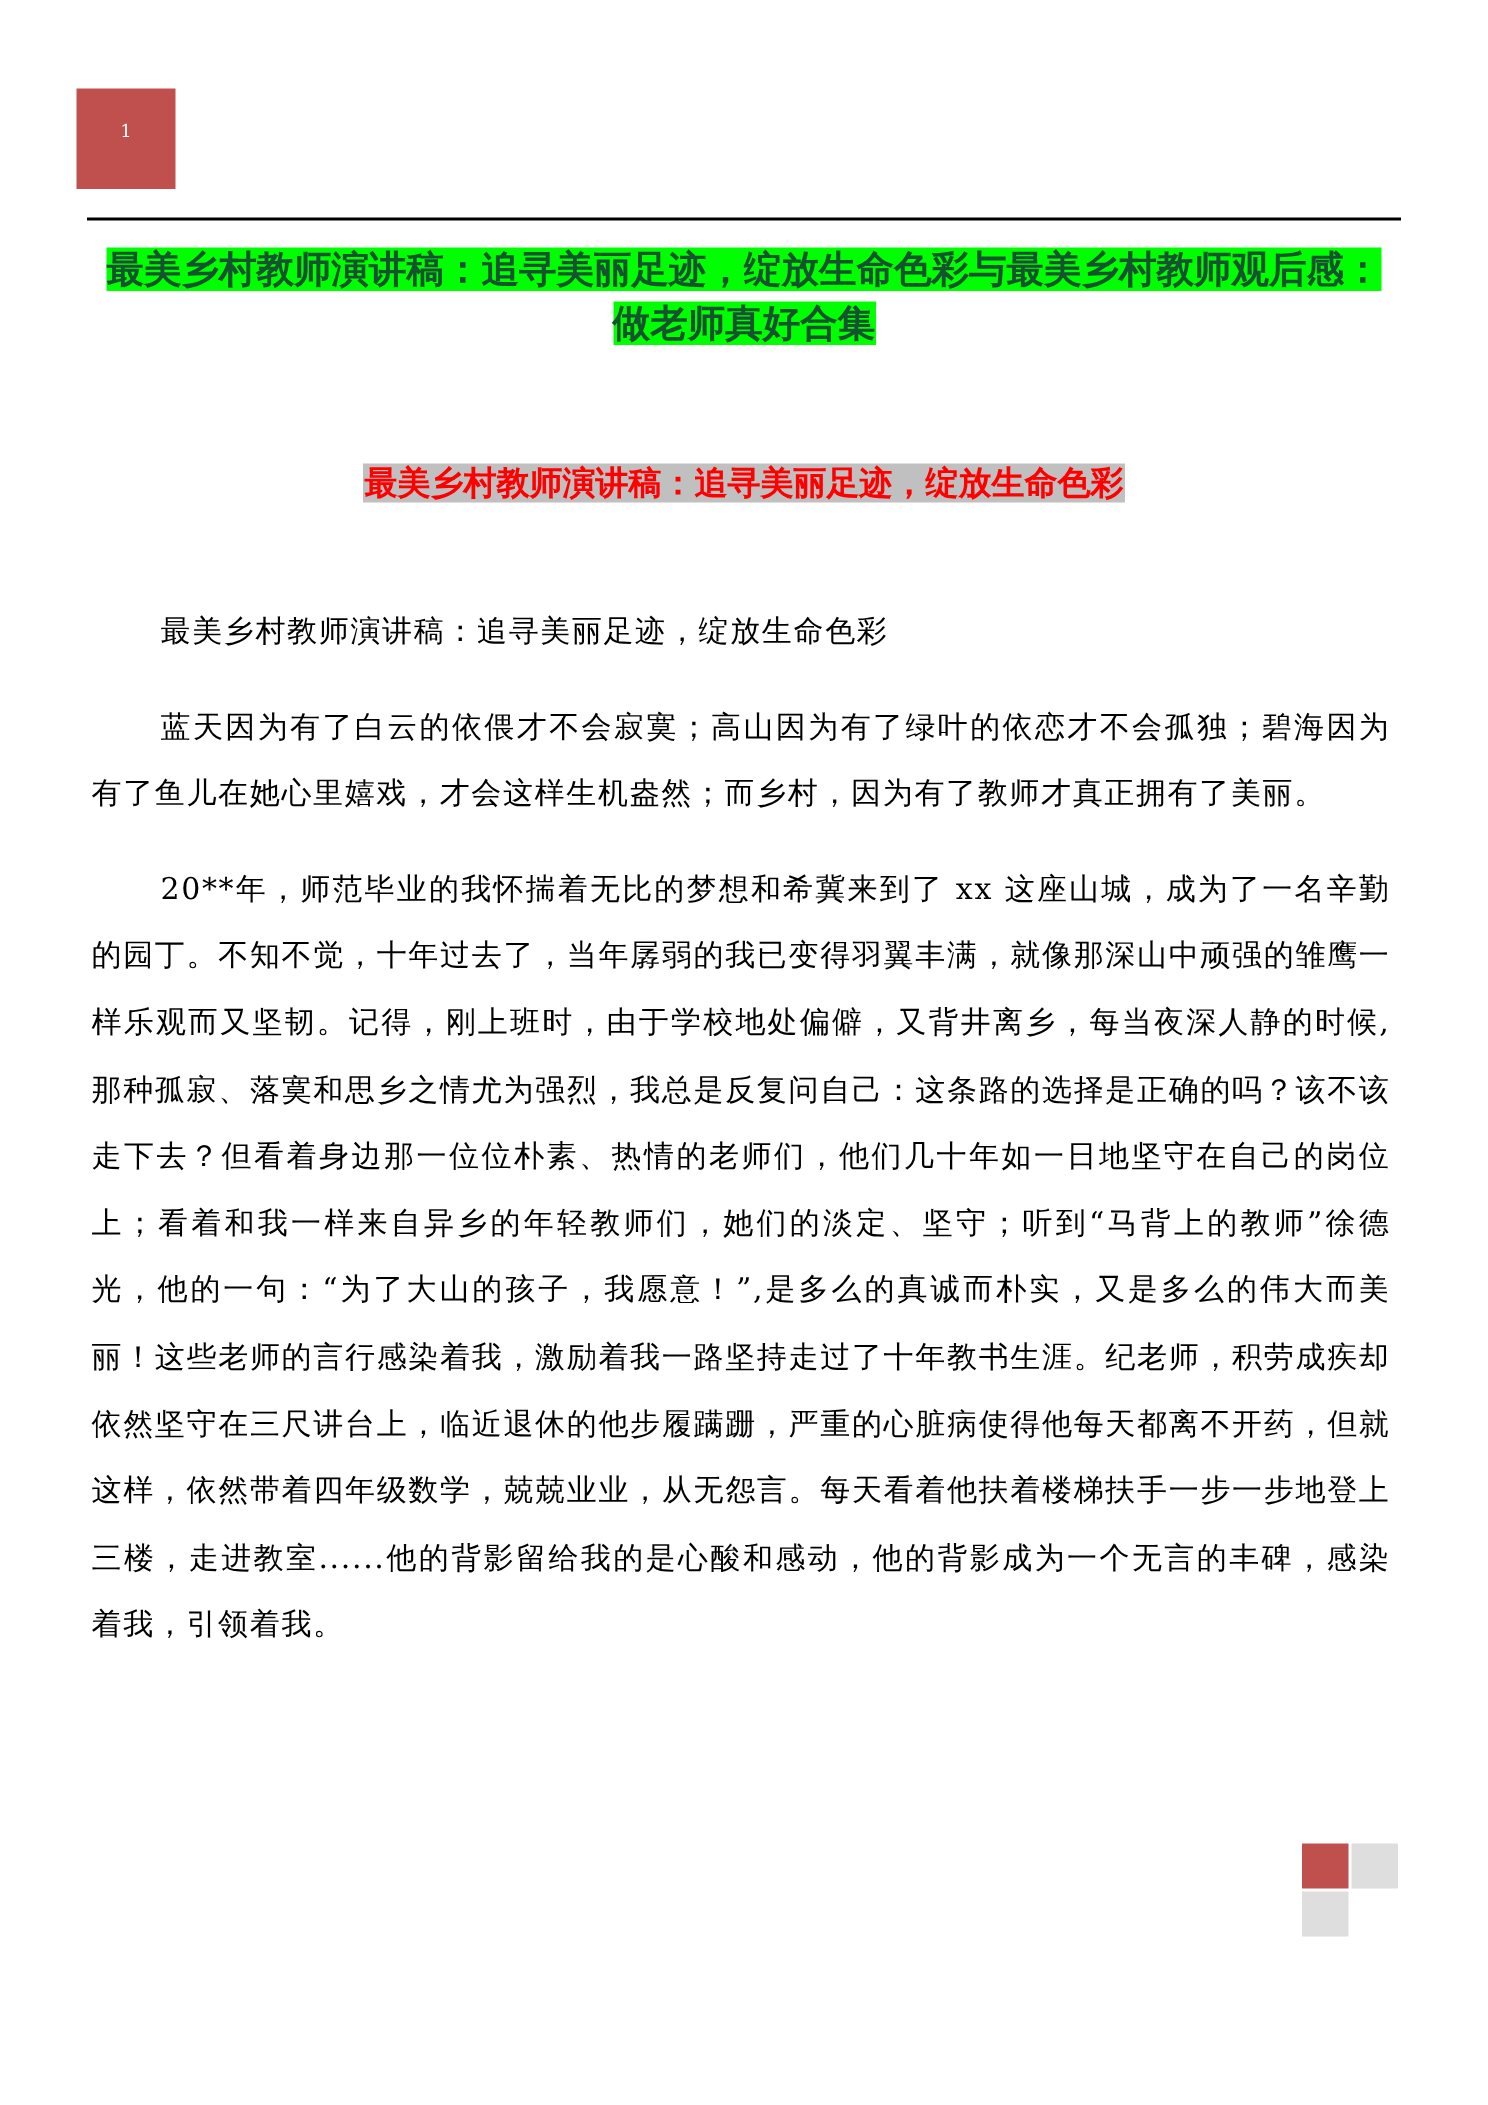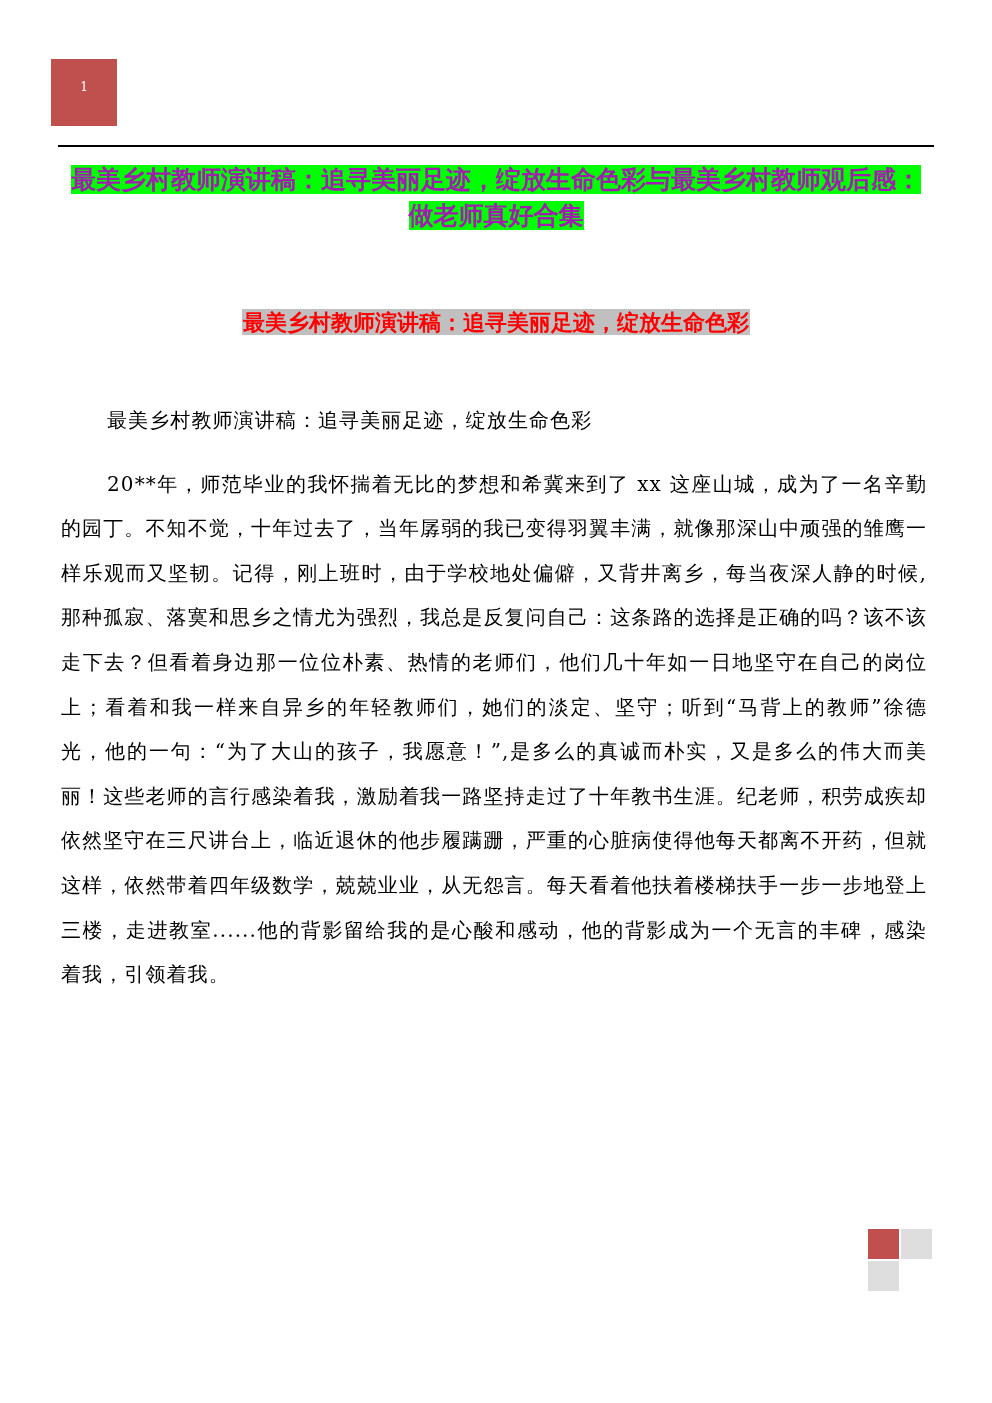--- a/index.html
+++ b/index.html
@@ -21,7 +21,7 @@
     .main-title {
       position: absolute; left: 60px; top: 162px; width: 872px;
       text-align: center; font-weight: bold; font-size: 25px; line-height: 36px;
-      color: #a21caf;
+      color: #14532d;
     }
     .main-title span { background: #00ff00; }
     .sub-title {

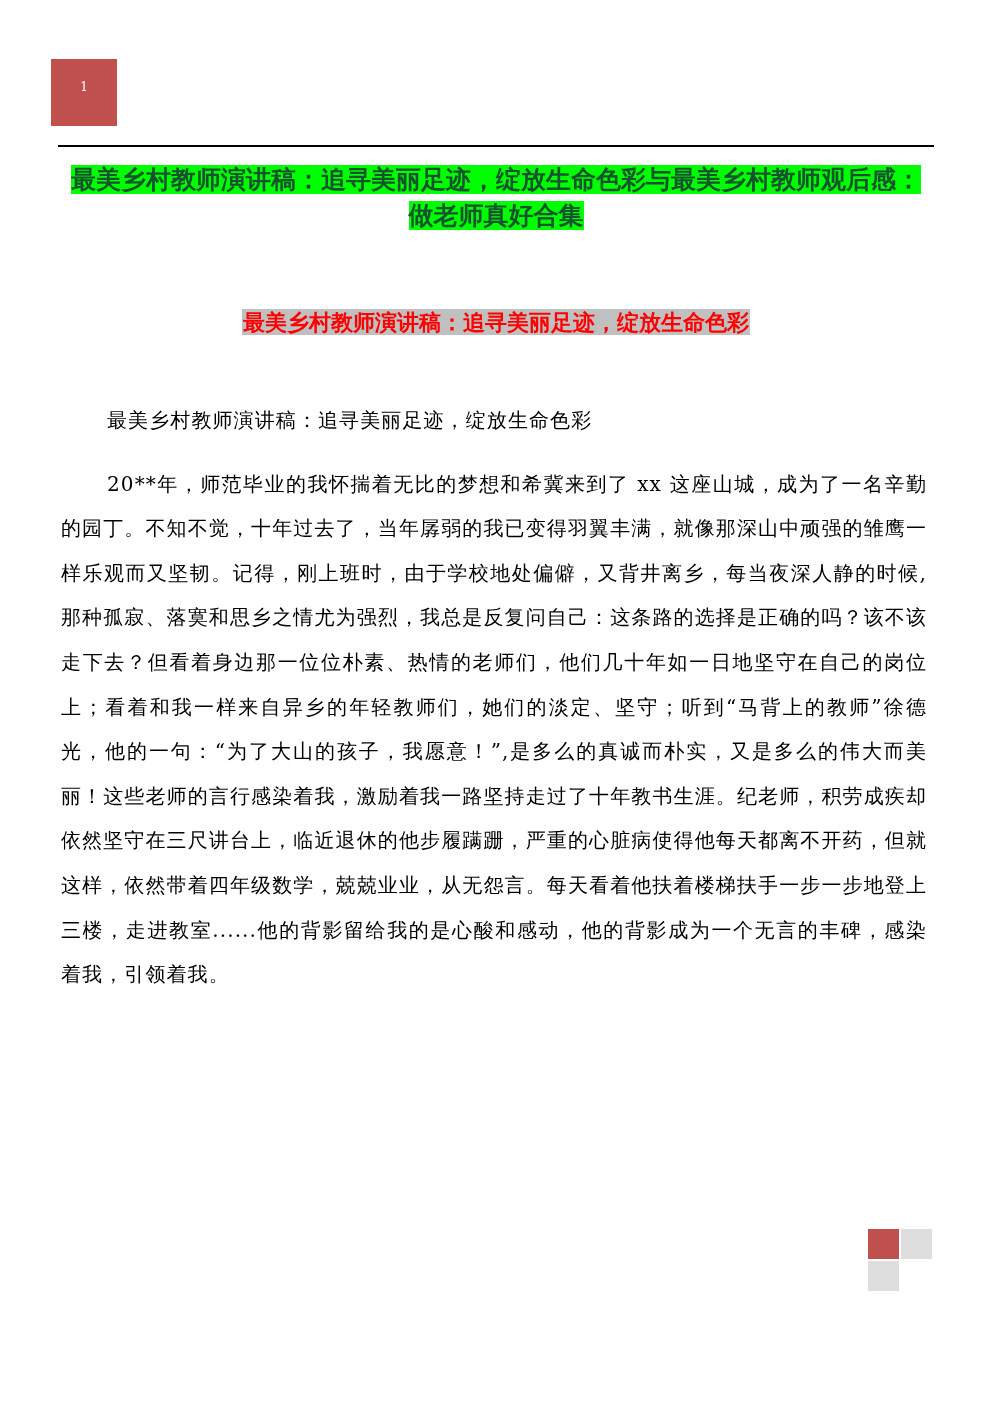--- a/index.html
+++ b/index.html
@@ -60,6 +60,7 @@
 
 <div class="body-text">
   <p>最美乡村教师演讲稿：追寻美丽足迹，绽放生命色彩</p>
+  <p>蓝天因为有了白云的依偎才不会寂寞；高山因为有了绿叶的依恋才不会孤独；碧海因为有了鱼儿在她心里嬉戏，才会这样生机盎然；而乡村，因为有了教师才真正拥有了美丽。</p>
   <p>20**年，师范毕业的我怀揣着无比的梦想和希冀来到了 xx 这座山城，成为了一名辛勤的园丁。不知不觉，十年过去了，当年孱弱的我已变得羽翼丰满，就像那深山中顽强的雏鹰一样乐观而又坚韧。记得，刚上班时，由于学校地处偏僻，又背井离乡，每当夜深人静的时候,那种孤寂、落寞和思乡之情尤为强烈，我总是反复问自己：这条路的选择是正确的吗？该不该走下去？但看着身边那一位位朴素、热情的老师们，他们几十年如一日地坚守在自己的岗位上；看着和我一样来自异乡的年轻教师们，她们的淡定、坚守；听到“马背上的教师”徐德光，他的一句：“为了大山的孩子，我愿意！”,是多么的真诚而朴实，又是多么的伟大而美丽！这些老师的言行感染着我，激励着我一路坚持走过了十年教书生涯。纪老师，积劳成疾却依然坚守在三尺讲台上，临近退休的他步履蹒跚，严重的心脏病使得他每天都离不开药，但就这样，依然带着四年级数学，兢兢业业，从无怨言。每天看着他扶着楼梯扶手一步一步地登上三楼，走进教室......他的背影留给我的是心酸和感动，他的背影成为一个无言的丰碑，感染着我，引领着我。</p>
 </div>
 

